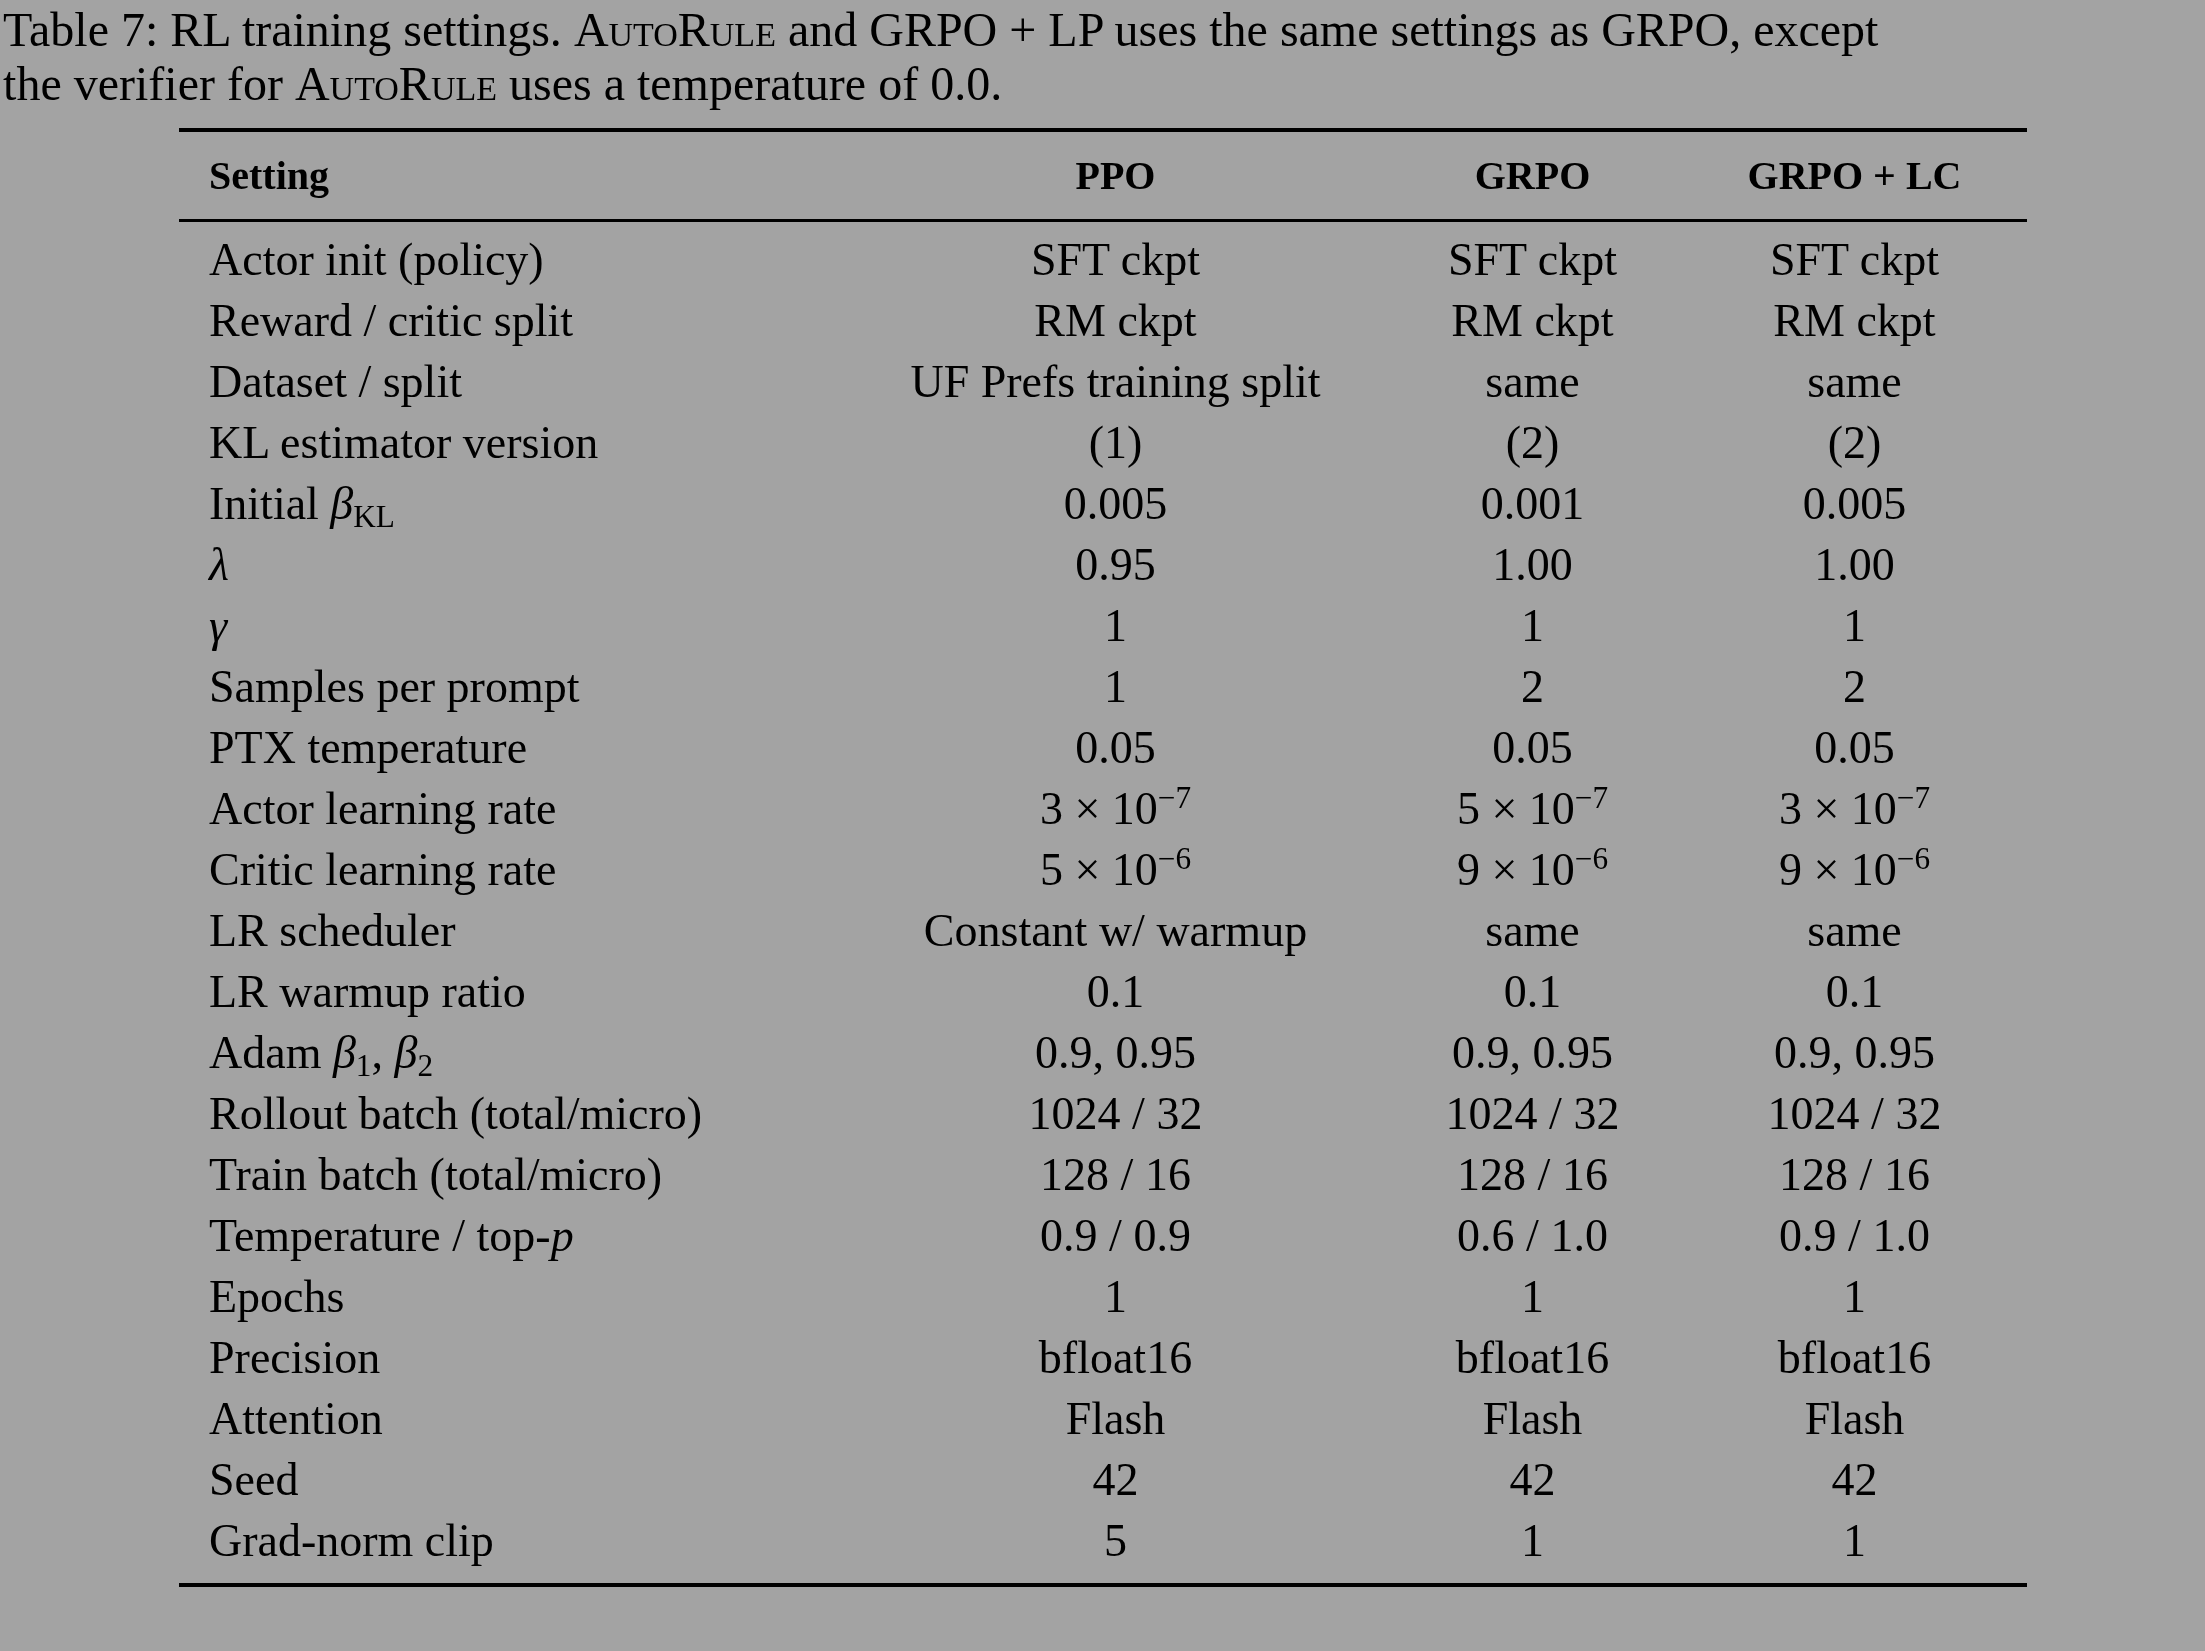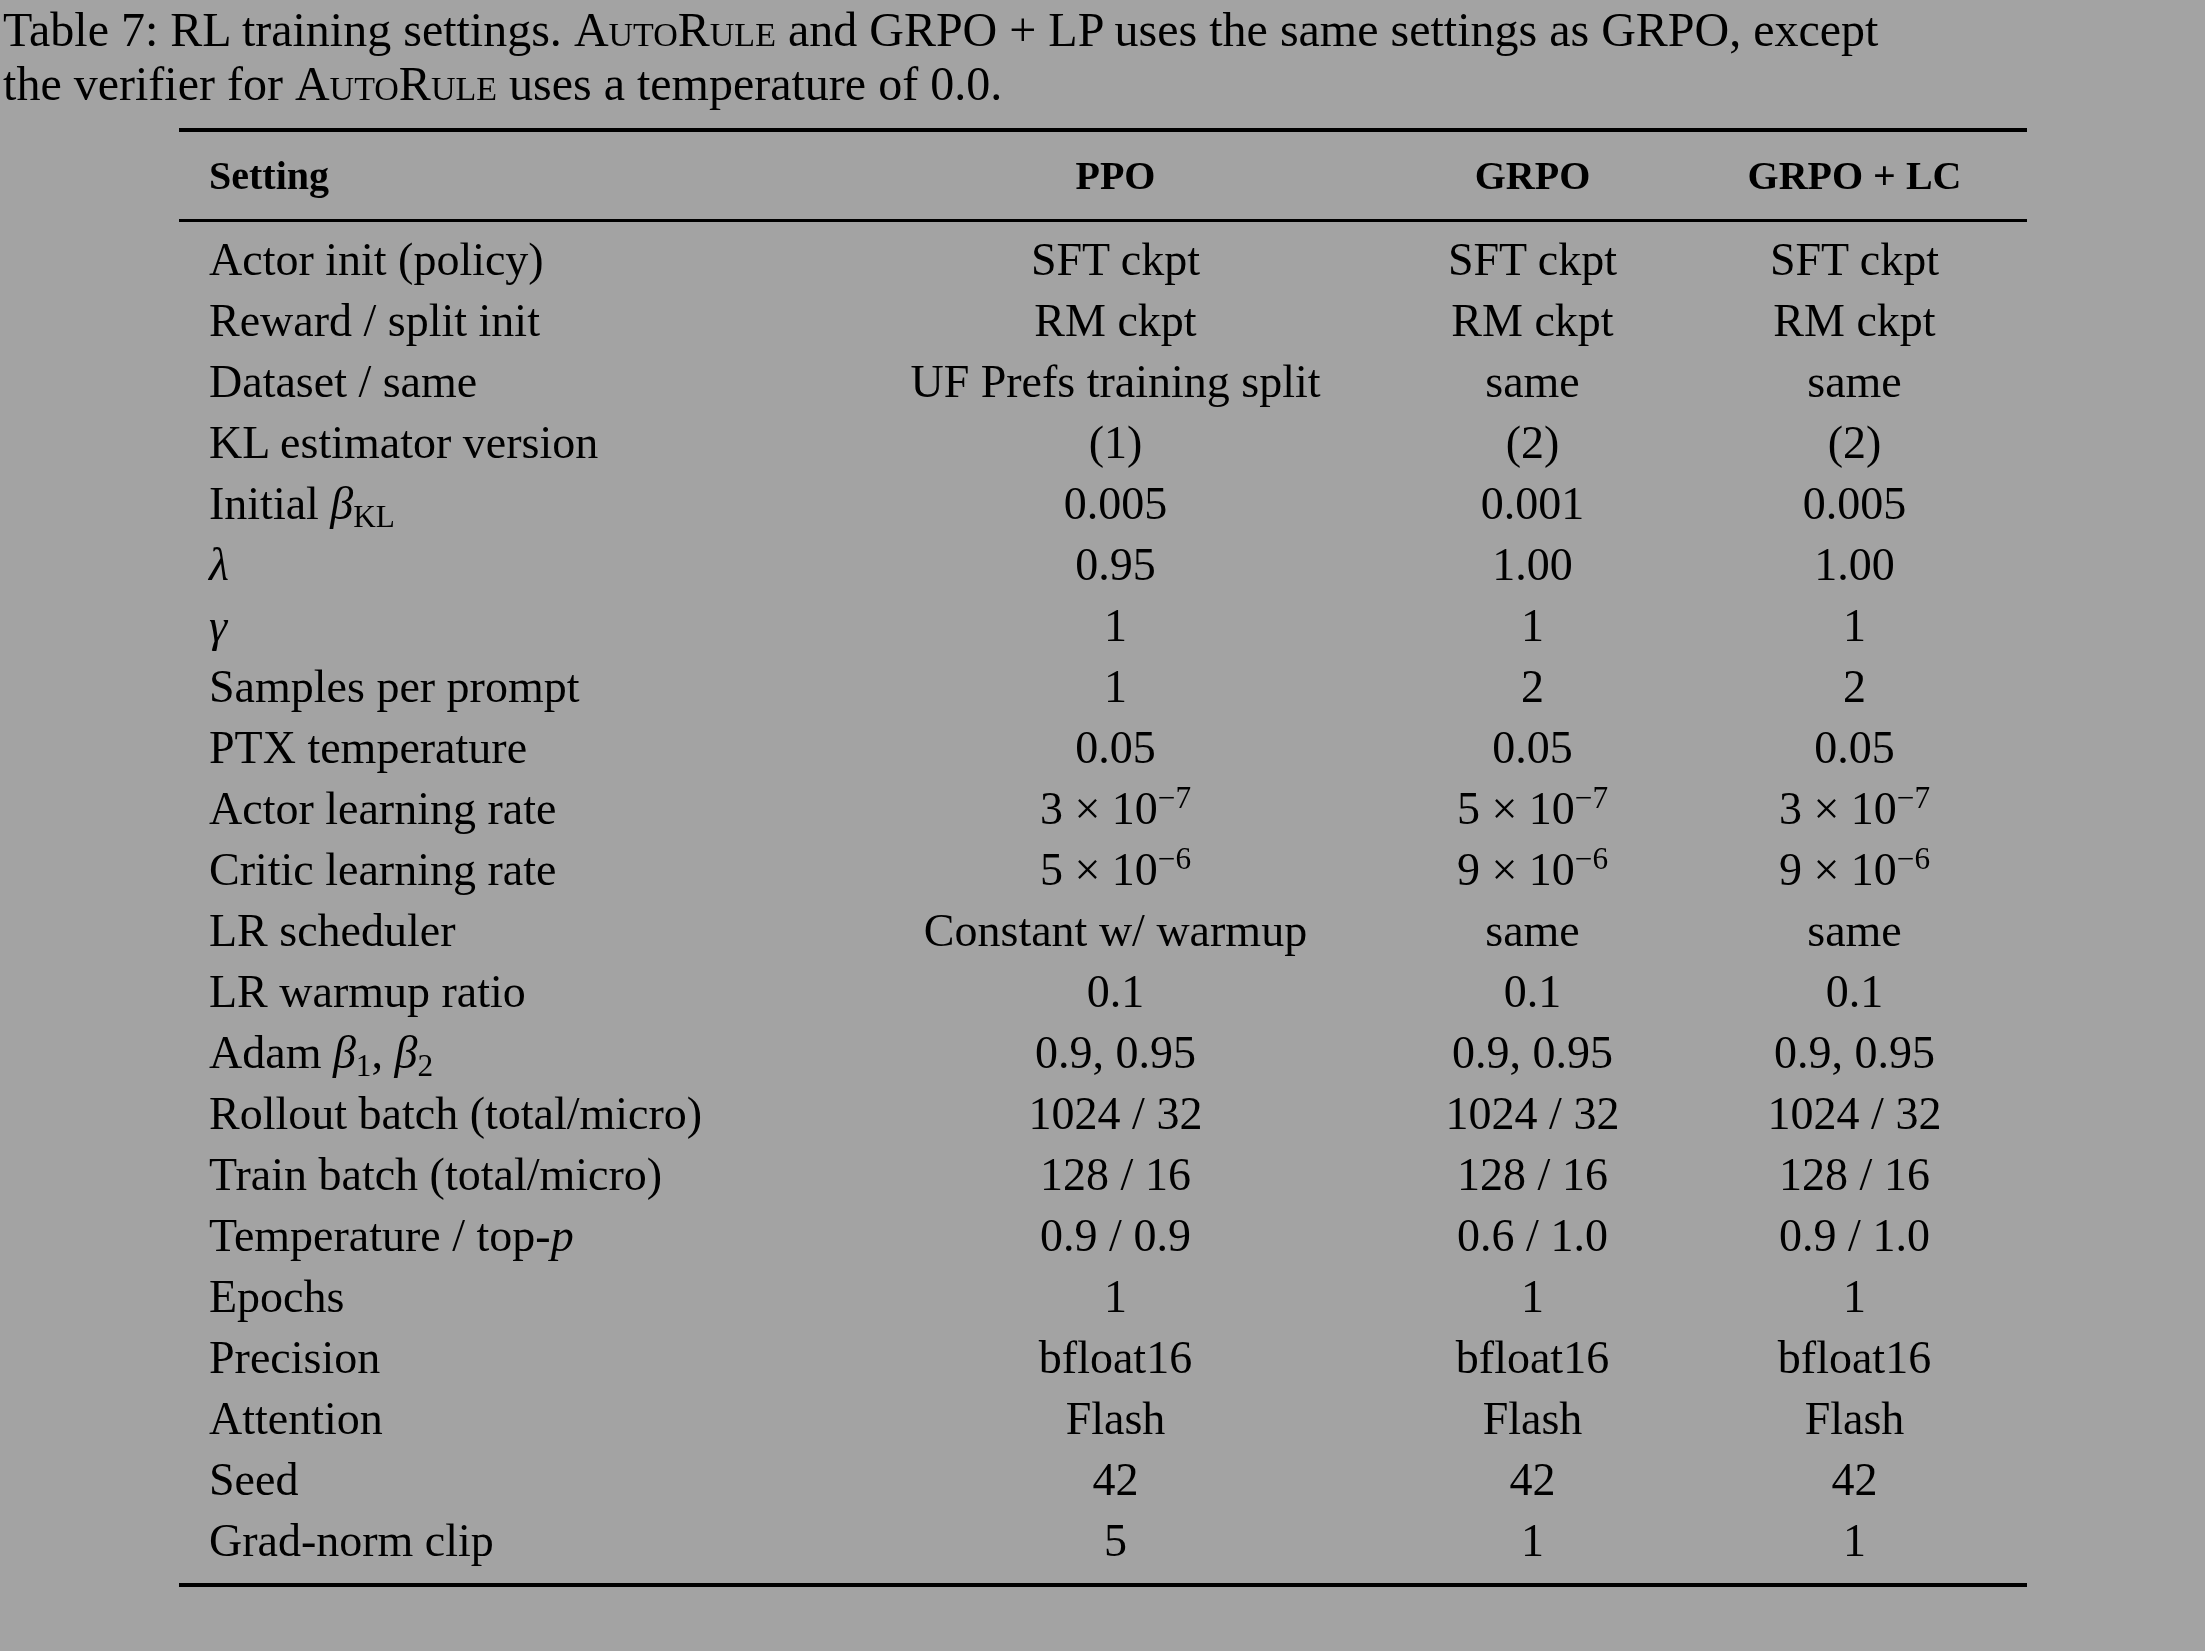--- a/index.html
+++ b/index.html
@@ -68,7 +68,7 @@
     </tr>
 
     <tr>
-      <td class="setting">Reward / split init</td>
+      <td class="setting">Reward / critic split</td>
       <td class="val">RM ckpt</td>
       <td class="val">RM ckpt</td>
       <td class="val">RM ckpt</td>

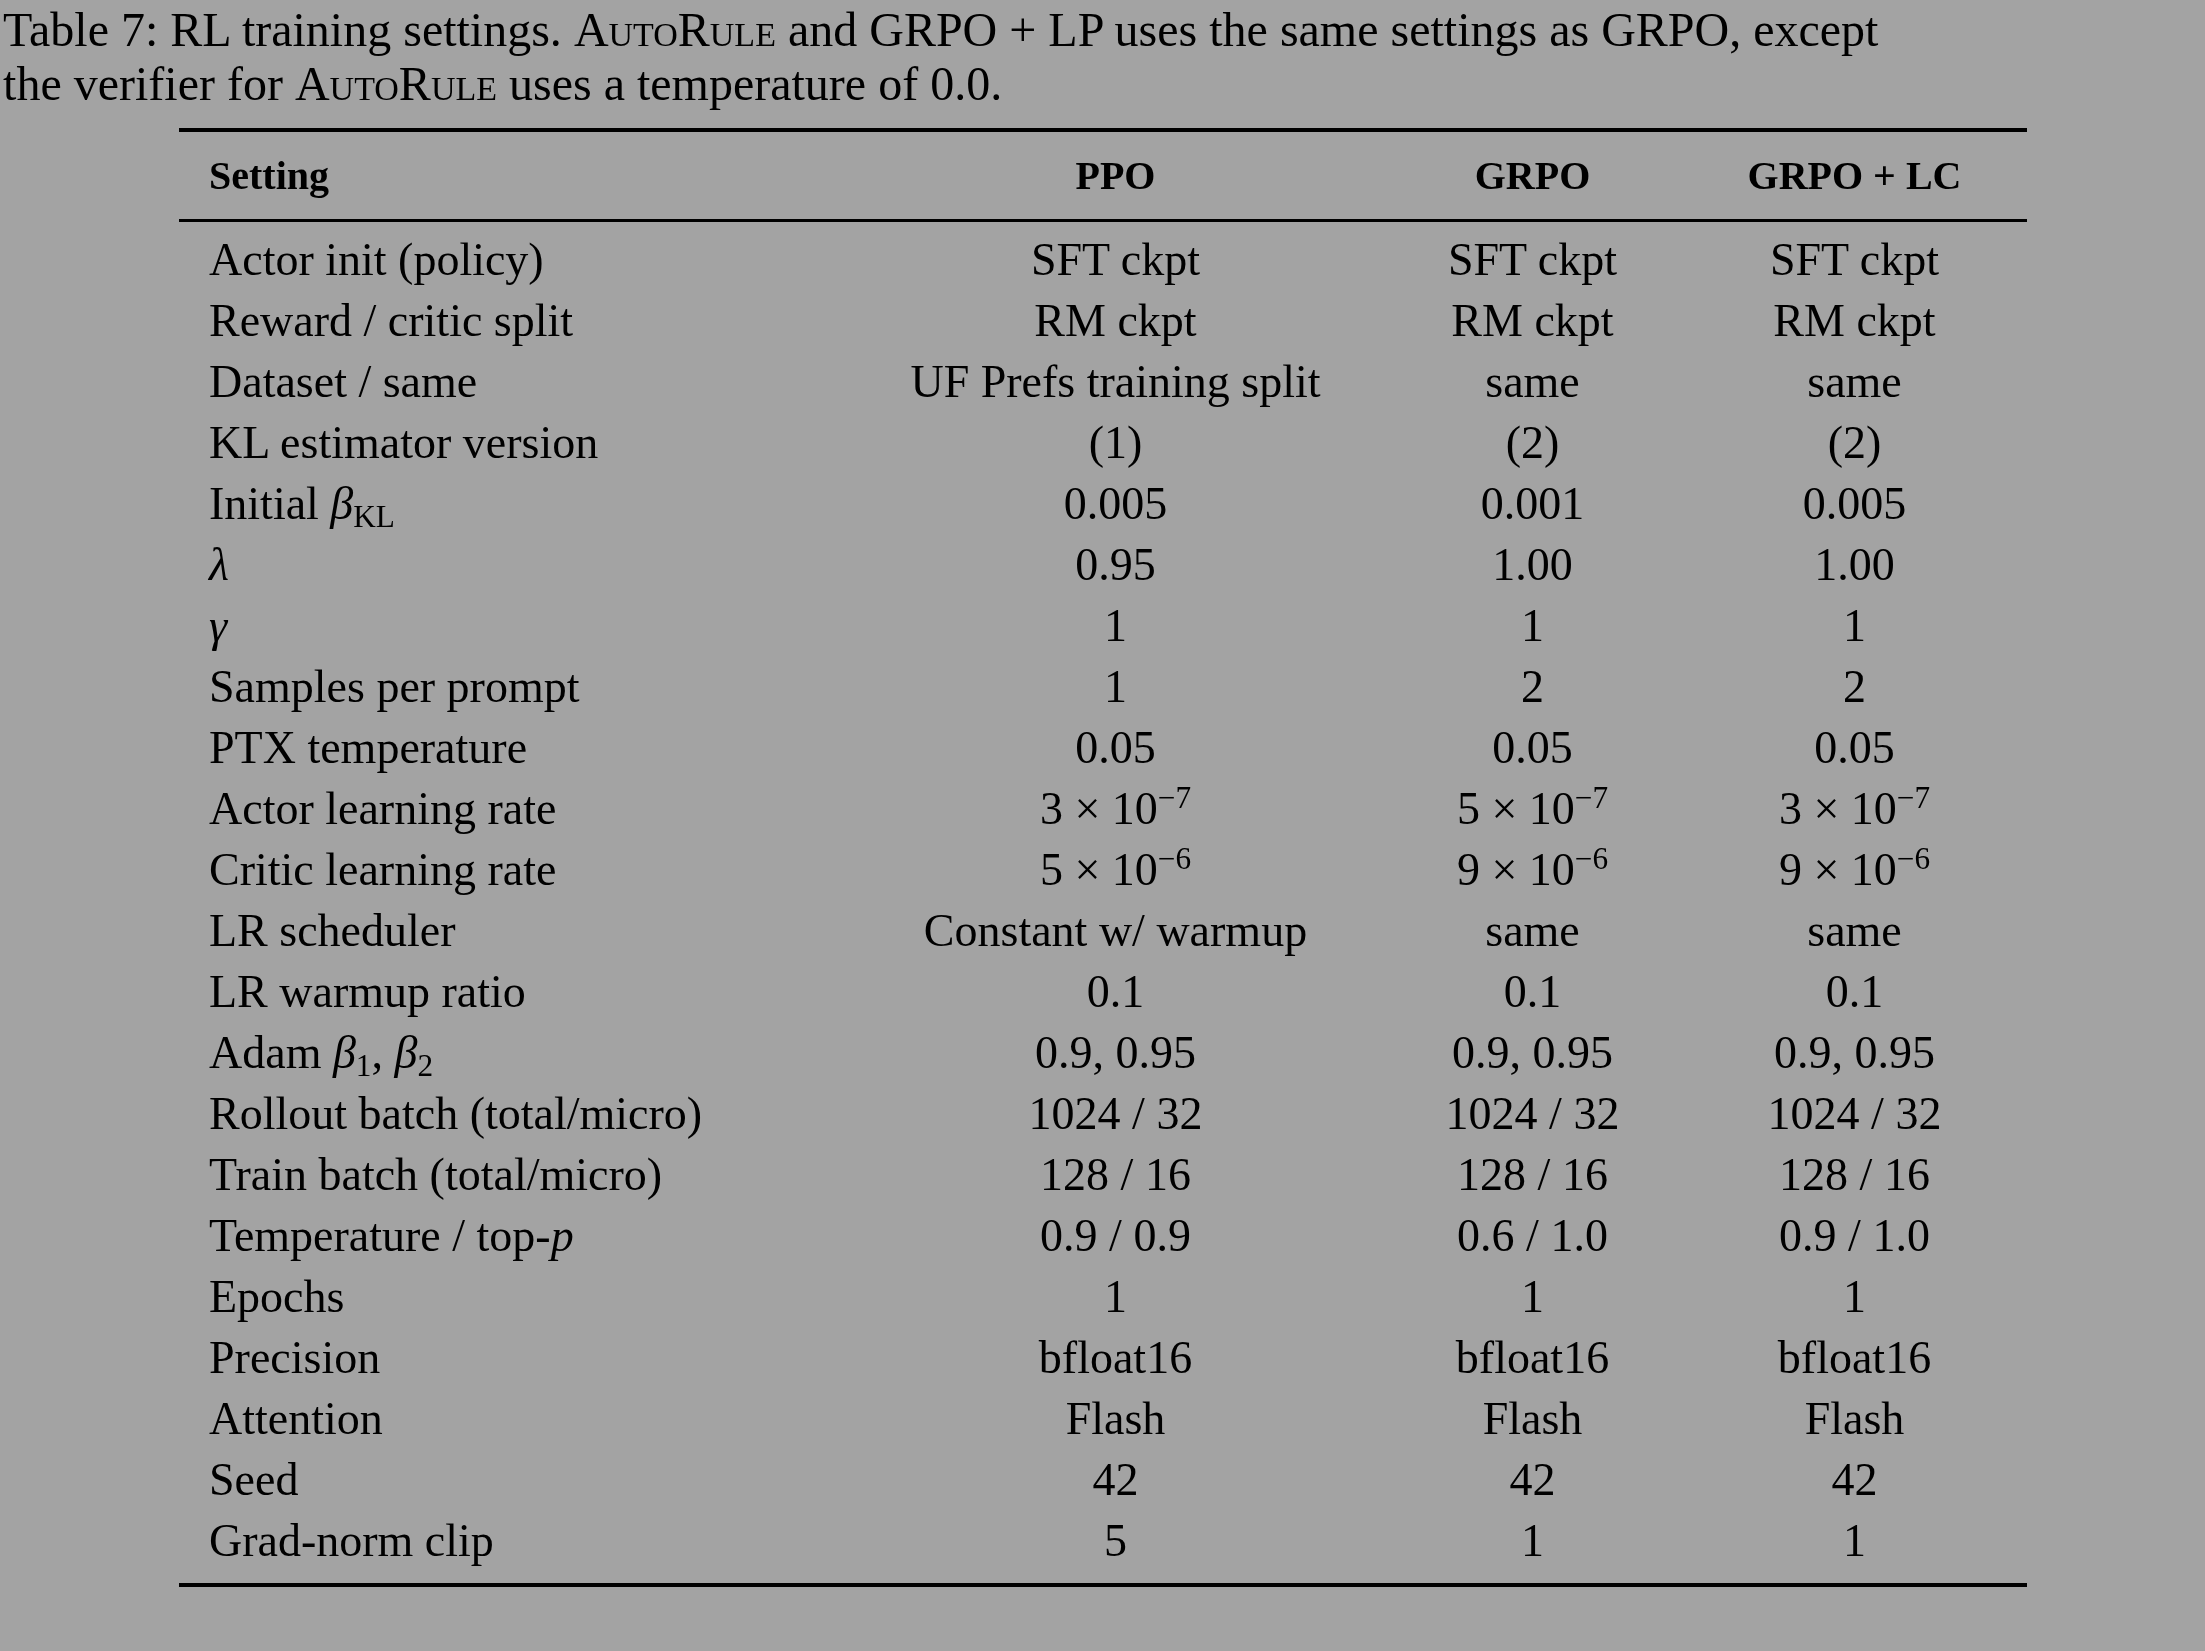--- a/index.html
+++ b/index.html
@@ -75,7 +75,7 @@
     </tr>
 
     <tr>
-      <td class="setting">Dataset / same</td>
+      <td class="setting">Dataset / split</td>
       <td class="val">UF Prefs training split</td>
       <td class="val">same</td>
       <td class="val">same</td>

